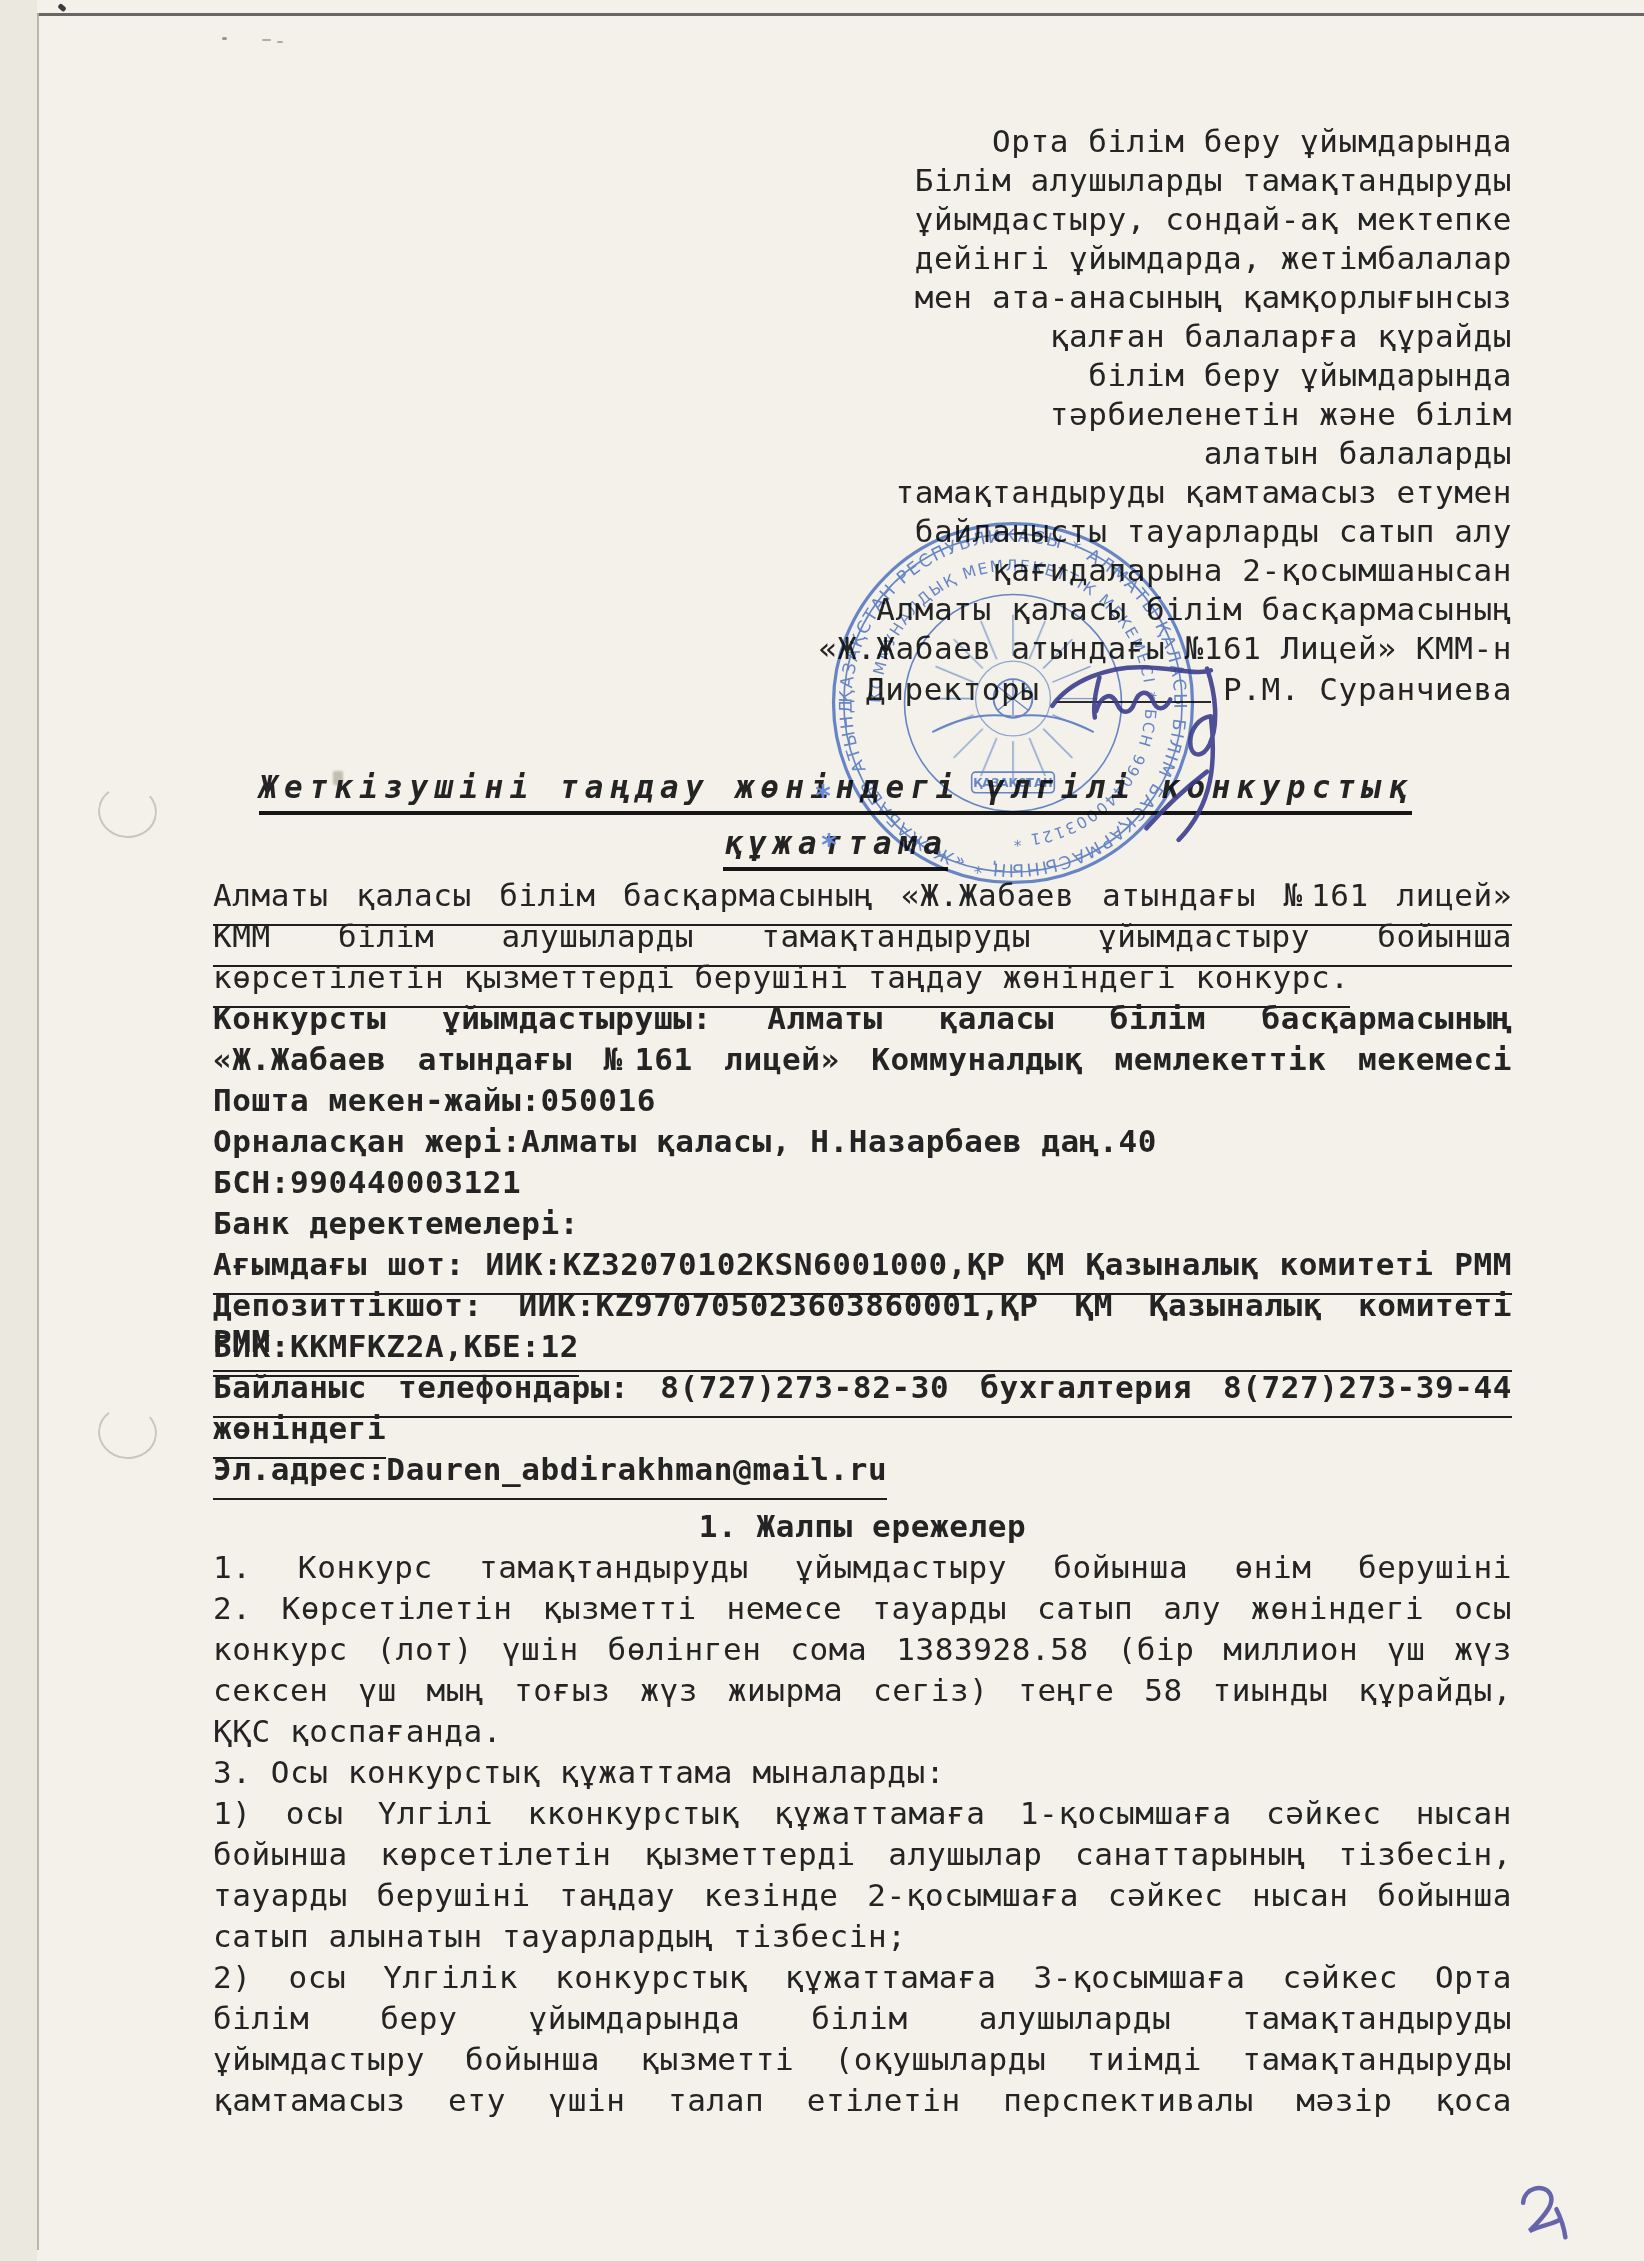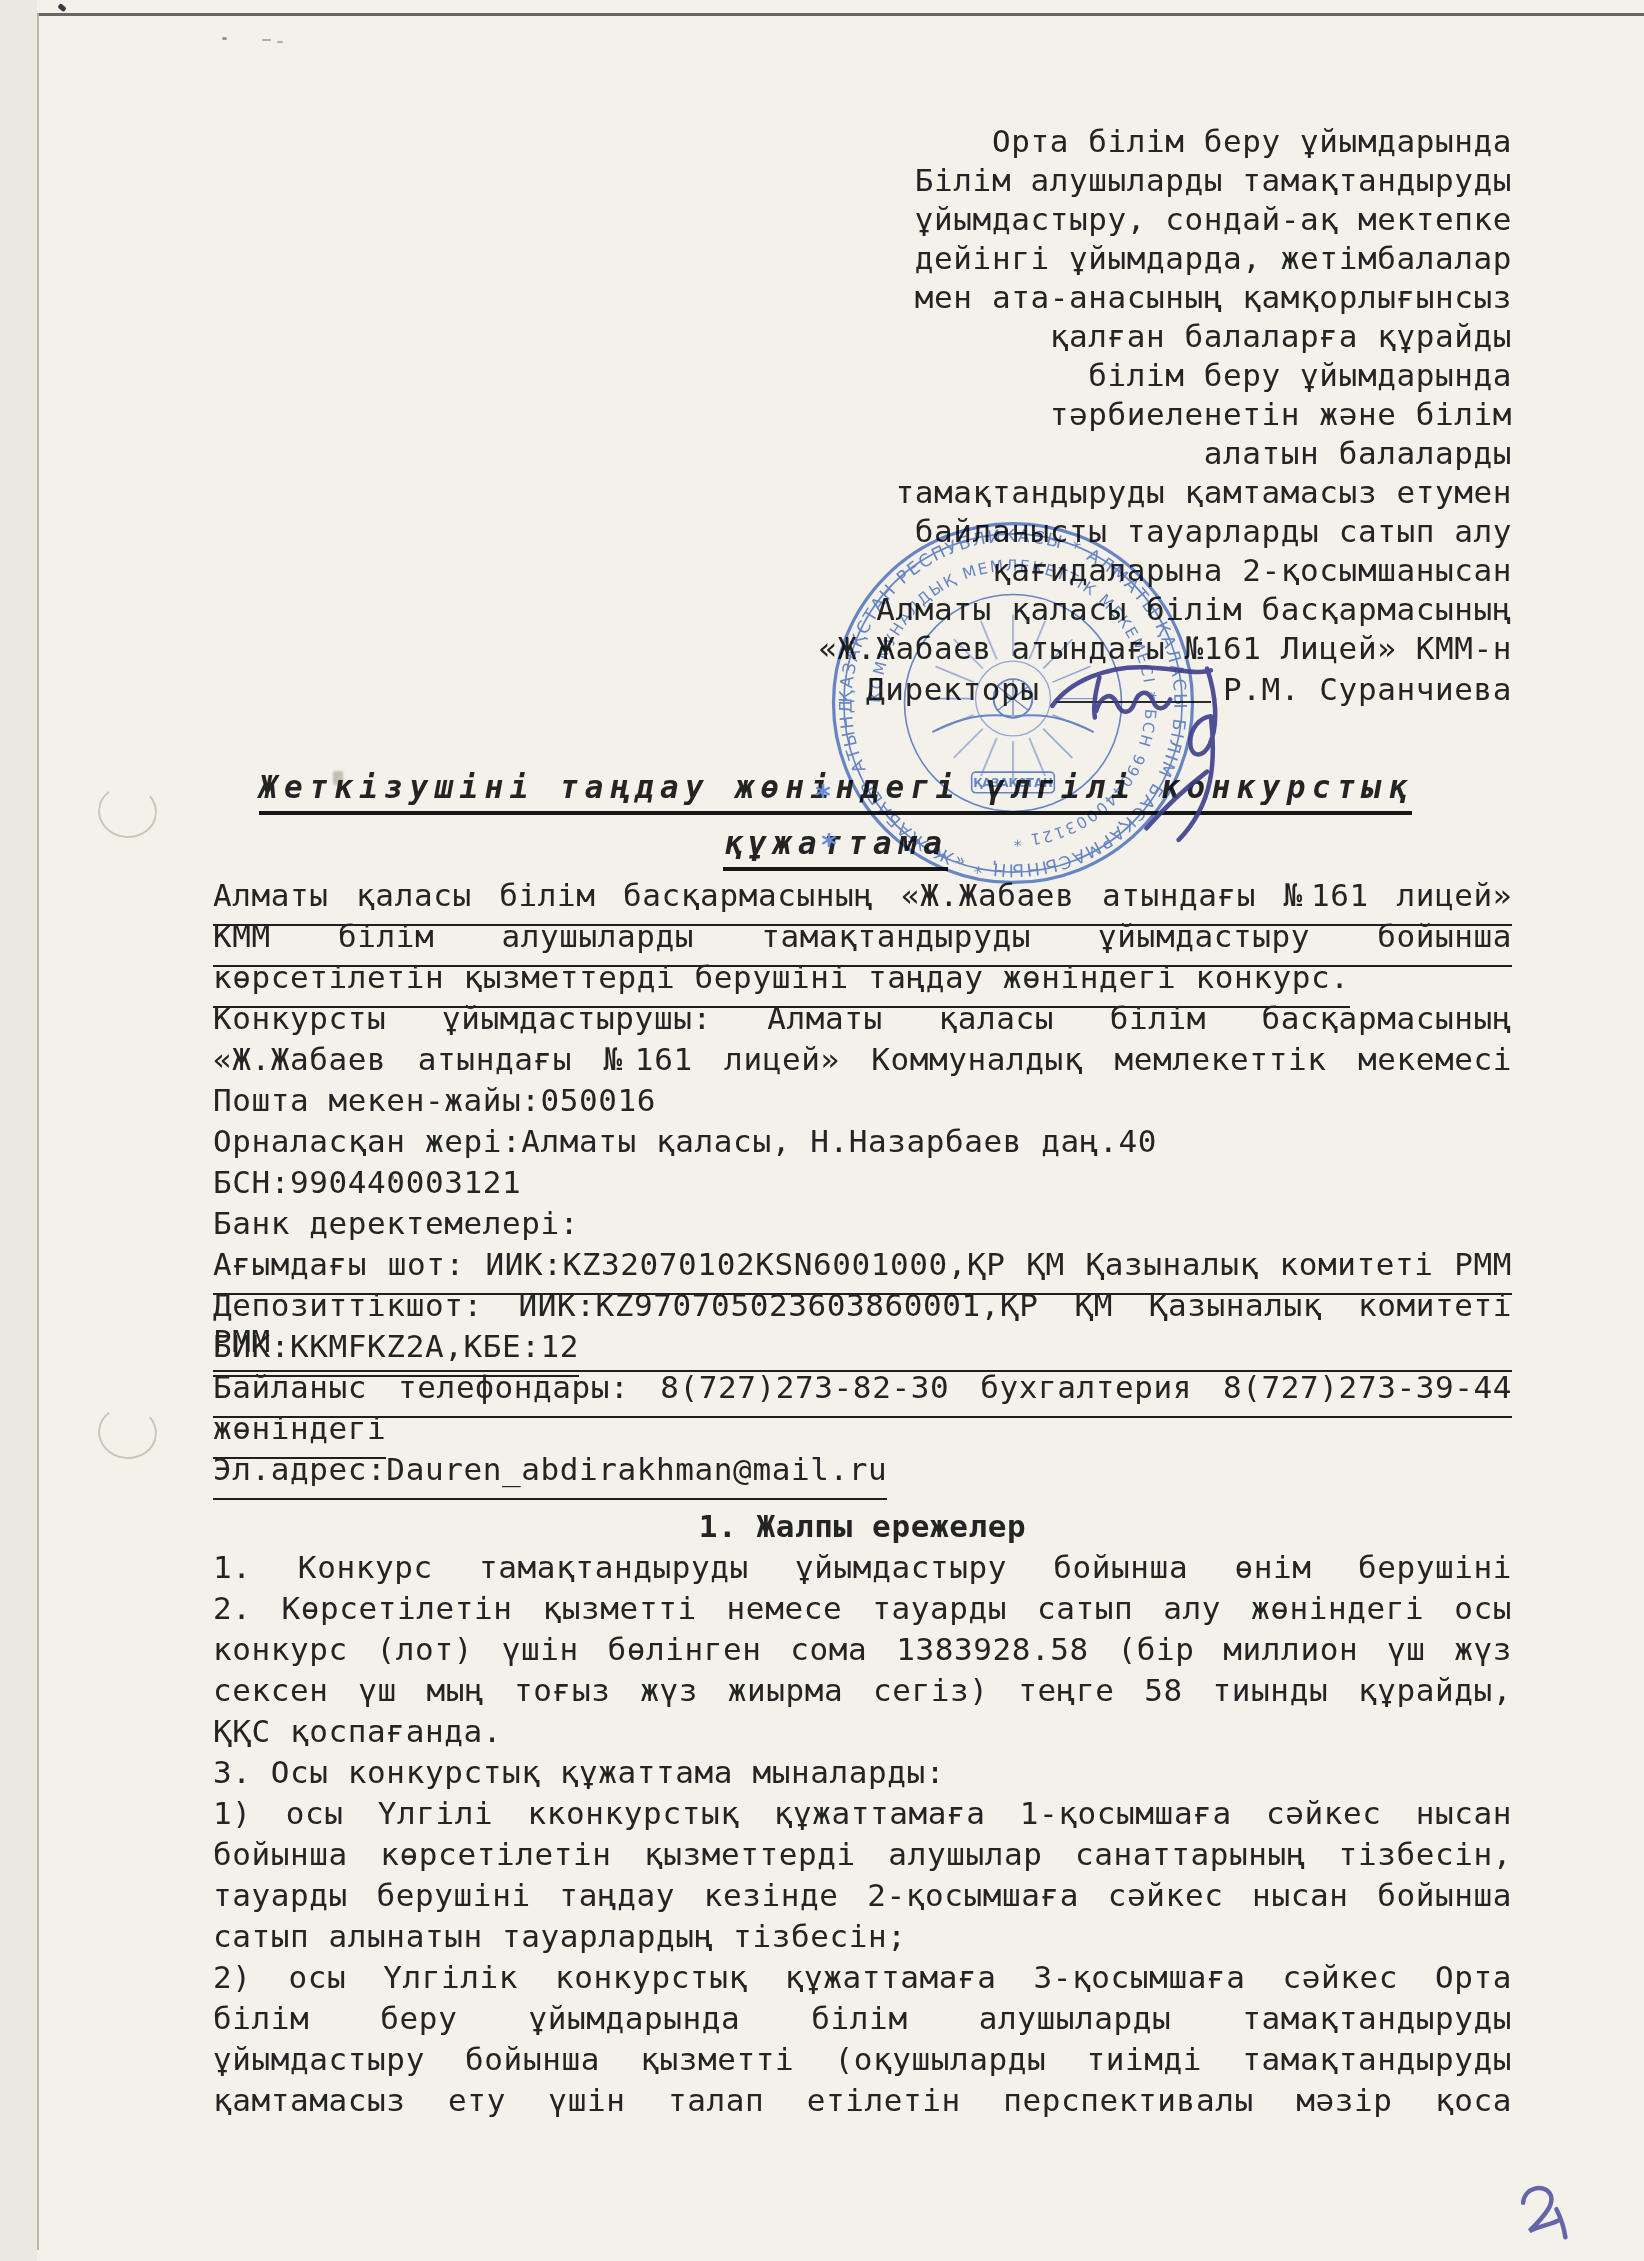--- a/index.html
+++ b/index.html
@@ -40,7 +40,7 @@
   .line span{display:inline-block;}
   .line.j span{display:block;text-align:justify;text-align-last:justify;}
   .line.u span{border-bottom:2.6px solid #1e1e1e;padding-bottom:11px;}
-  .line.b{font-weight:normal;}
+  .line.b{font-weight:bold;}
   .line.c{text-align:center;}
   .line.c span{display:inline-block;font-weight:bold;}
   .line.gap{margin-top:16px;}

